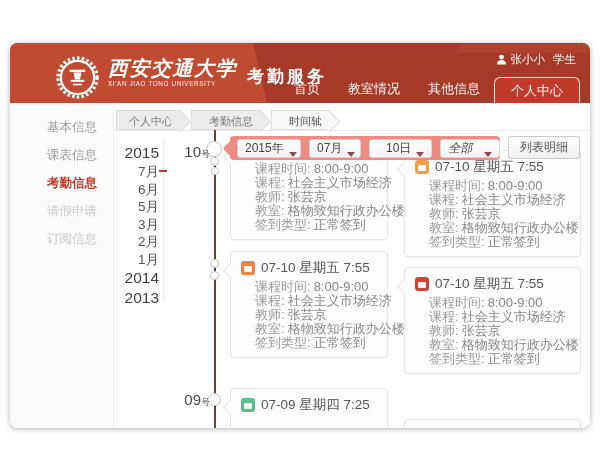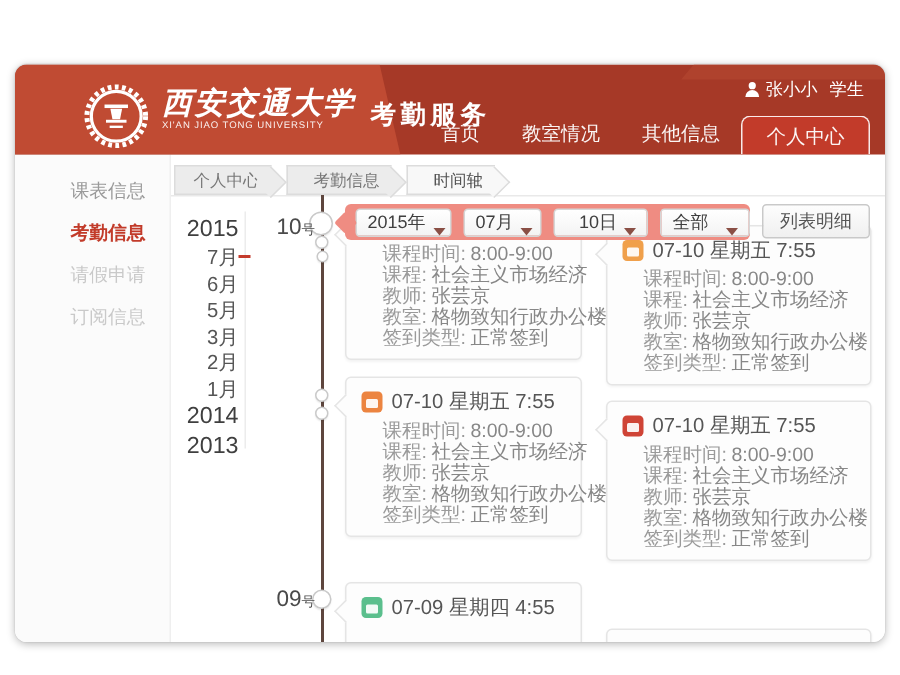--- a/index.html
+++ b/index.html
@@ -160,6 +160,7 @@
 
   <div class="bod">
     <aside class="sb">
+        <div class="sb-item normal">基本信息</div>
         <div class="sb-item normal">课表信息</div>
         <div class="sb-item active">考勤信息</div>
         <div class="sb-item dim">请假申请</div>

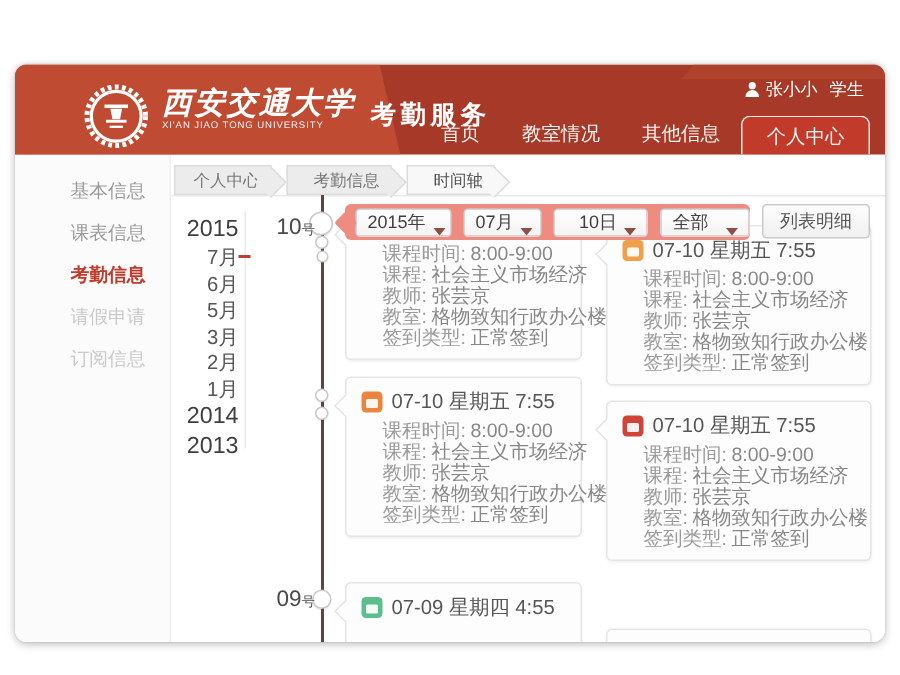--- a/index.html
+++ b/index.html
@@ -87,7 +87,7 @@
   .dd { height:19px; background:linear-gradient(#fff,#f3f3f3); border:1px solid #d6d6d6;
         border-radius:3px; display:flex; align-items:flex-end; justify-content:space-between;
         padding:0 7px; font-size:12px; color:#3f3f3f; margin-right:8px; cursor:pointer; white-space:nowrap; }
-  .dd-w1{width:64px;} .dd-w2{width:52px;} .dd-w3{width:68px;padding-left:16px;} .dd-w4{width:66px;margin-right:0;}
+  .dd-w1{width:64px;} .dd-w2{width:52px;} .dd-w3{width:68px;padding-left:16px;} .dd-w4{width:66px;margin-right:0;font-style:italic;}
   .caret { width:0; height:0; border-left:4px solid transparent; border-right:4px solid transparent;
            border-top:5px solid #8a4f45; margin-left:5px; }
   .list-btn { position:absolute; left:394px; top:33px; width:72px; height:23px;

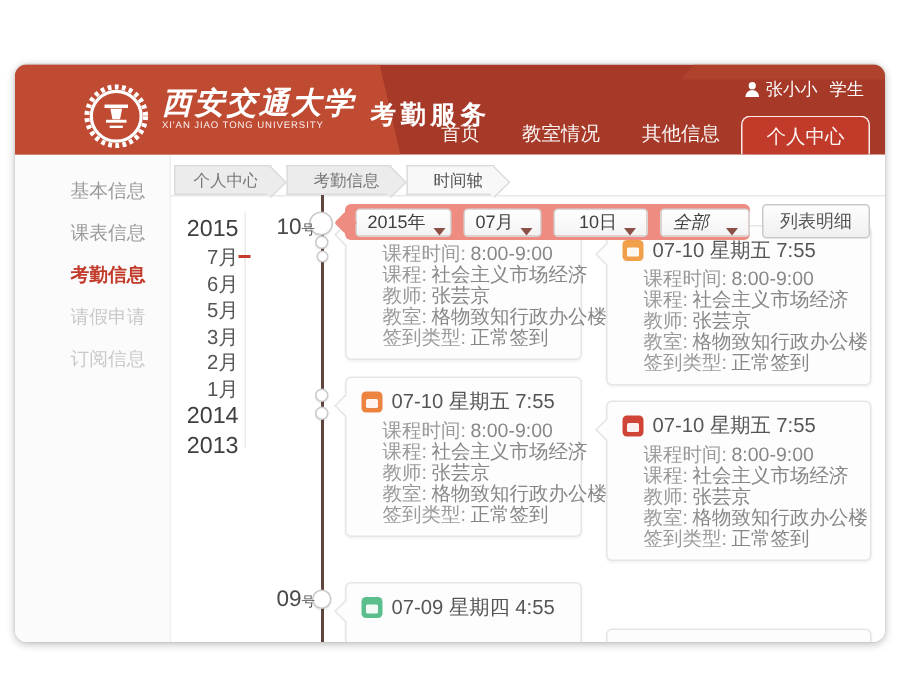--- a/index.html
+++ b/index.html
@@ -274,7 +274,7 @@
       <div class="card r3l">
           <div class="chead">
             <span class="cicon" style="background: rgb(91, 191, 141);"></span>
-            <span class="ctitle">07-09 星期四 4:55</span>
+            <span class="ctitle">07-09 星期四 7:25</span>
           </div>
           <div class="cbody"></div>
         </div>

